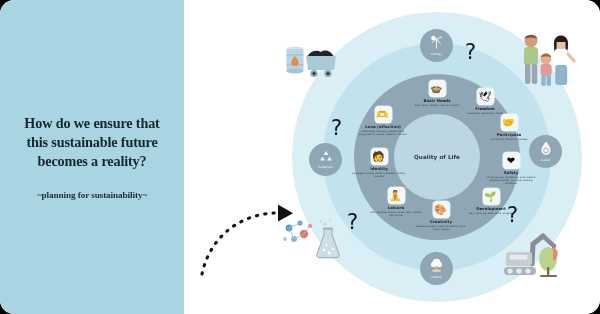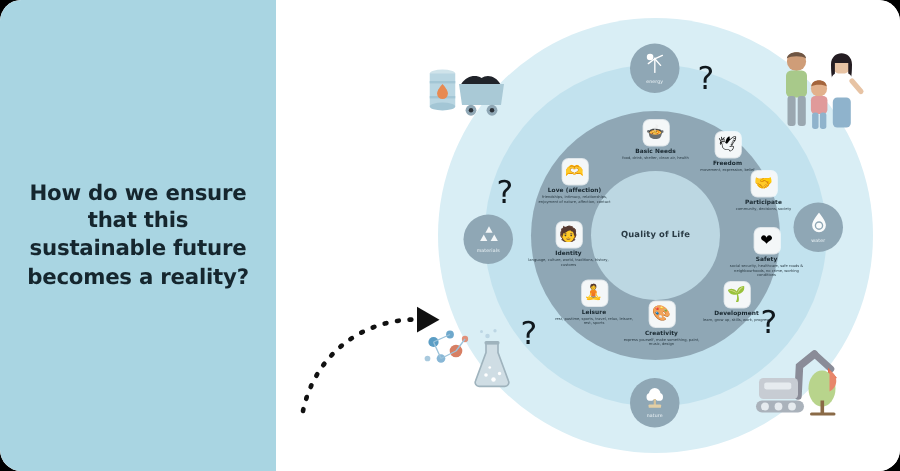--- a/index.html
+++ b/index.html
@@ -13,7 +13,7 @@
   #left-panel{position:absolute;left:0;top:0;width:184px;height:314px;
               background:#a9d5e2;border-radius:14px 0 0 14px;
               display:flex;flex-direction:column;align-items:center;
-              justify-content:center;}
+              justify-content:center;font-family:Liberation Serif, serif;}
   #headline{width:160px;text-align:center;color:#15262e;
             font-size:14.2px;font-weight:bold;line-height:1.32;
             letter-spacing:-0.15px;}

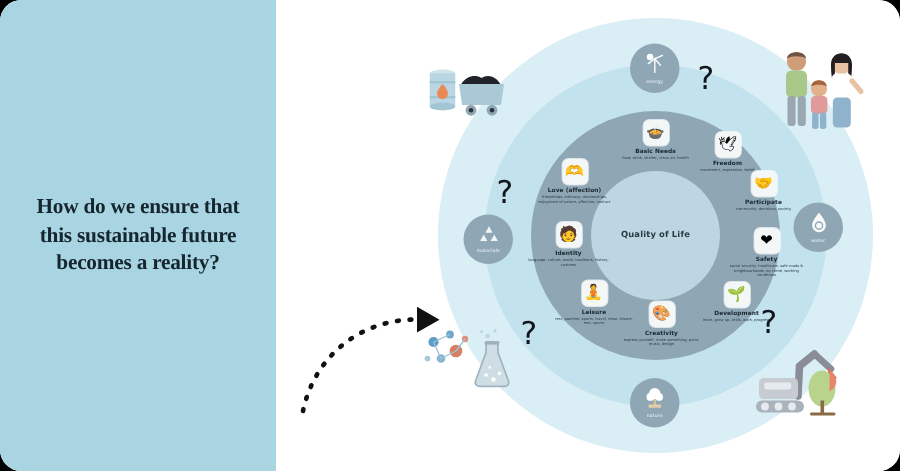--- a/index.html
+++ b/index.html
@@ -65,6 +65,7 @@
 
   <div id="left-panel">
     <div id="headline">How do we ensure that this sustainable future becomes a reality?</div>
+    <div id="subline">~planning for sustainability~</div>
   </div>
 
   <div id="canvas">

